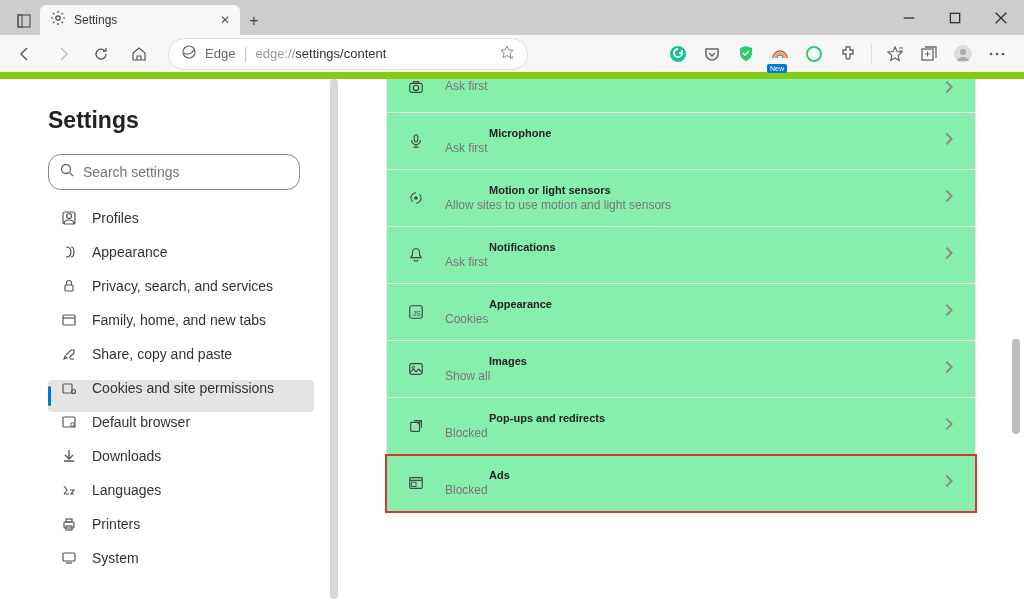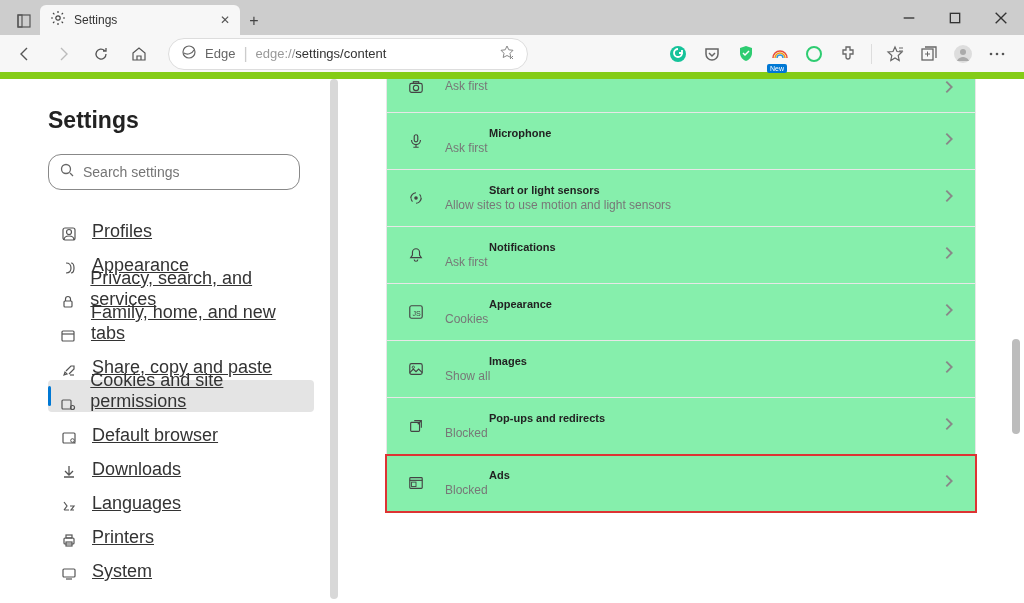--- a/index.html
+++ b/index.html
@@ -366,7 +366,7 @@
             </svg>
           </span>
           <span class="row-text">
-            <span class="row-title">Start or light sensors</span>
+            <span class="row-title">Motion or light sensors</span>
             <span class="row-desc">Allow sites to use motion and light sensors</span>
           </span>
           <span class="row-chevron"><svg viewBox="0 0 12 12">

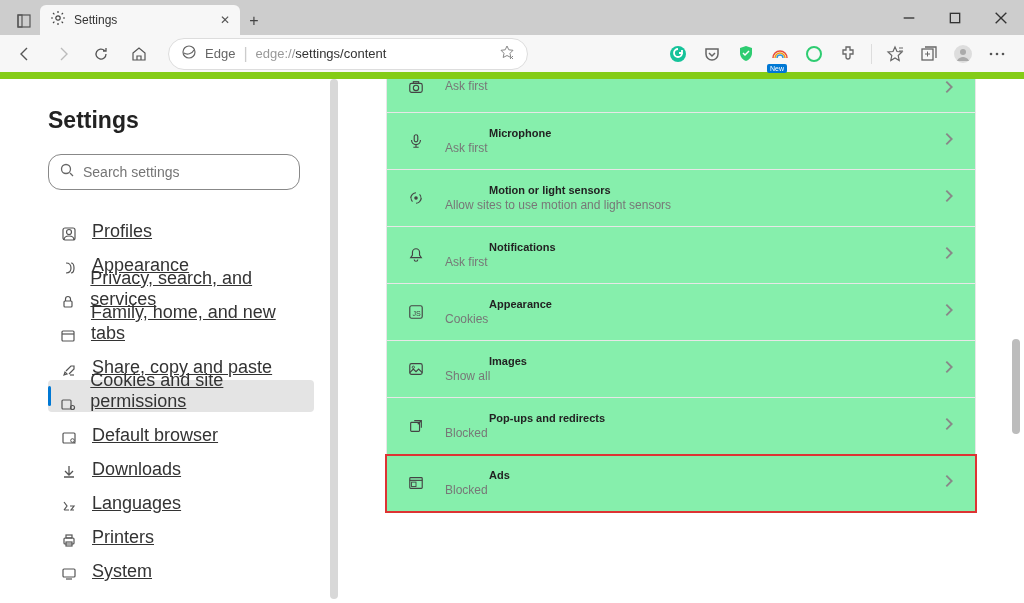--- a/index.html
+++ b/index.html
@@ -42,7 +42,7 @@
     .sb-search-icon { color:#666; }
     .sb-search input { border:none; outline:none; font-size:14px; flex:1; background:transparent; }
     .sb-nav { display:flex; flex-direction:column; gap:2px; }
-    .nav-item { display:flex; align-items:flex-end; height:32px; padding:0 12px; gap:14px; border-radius:4px; font-size:18px; color:#333; cursor:pointer; position:relative;text-decoration:underline; }
+    .nav-item { display:flex; align-items:flex-start; height:32px; padding:0 12px; gap:14px; border-radius:4px; font-size:14px; color:#333; cursor:pointer; position:relative; }
     .nav-item.active { background:#e4e4e4; }
     .nav-item.active::before { content:""; position:absolute; left:0; top:6px; bottom:6px; width:3px; background:#0078d4; border-radius:2px; }
     .nav-icon { width:18px; color:#555; display:flex; align-items:center; justify-content:center; }

